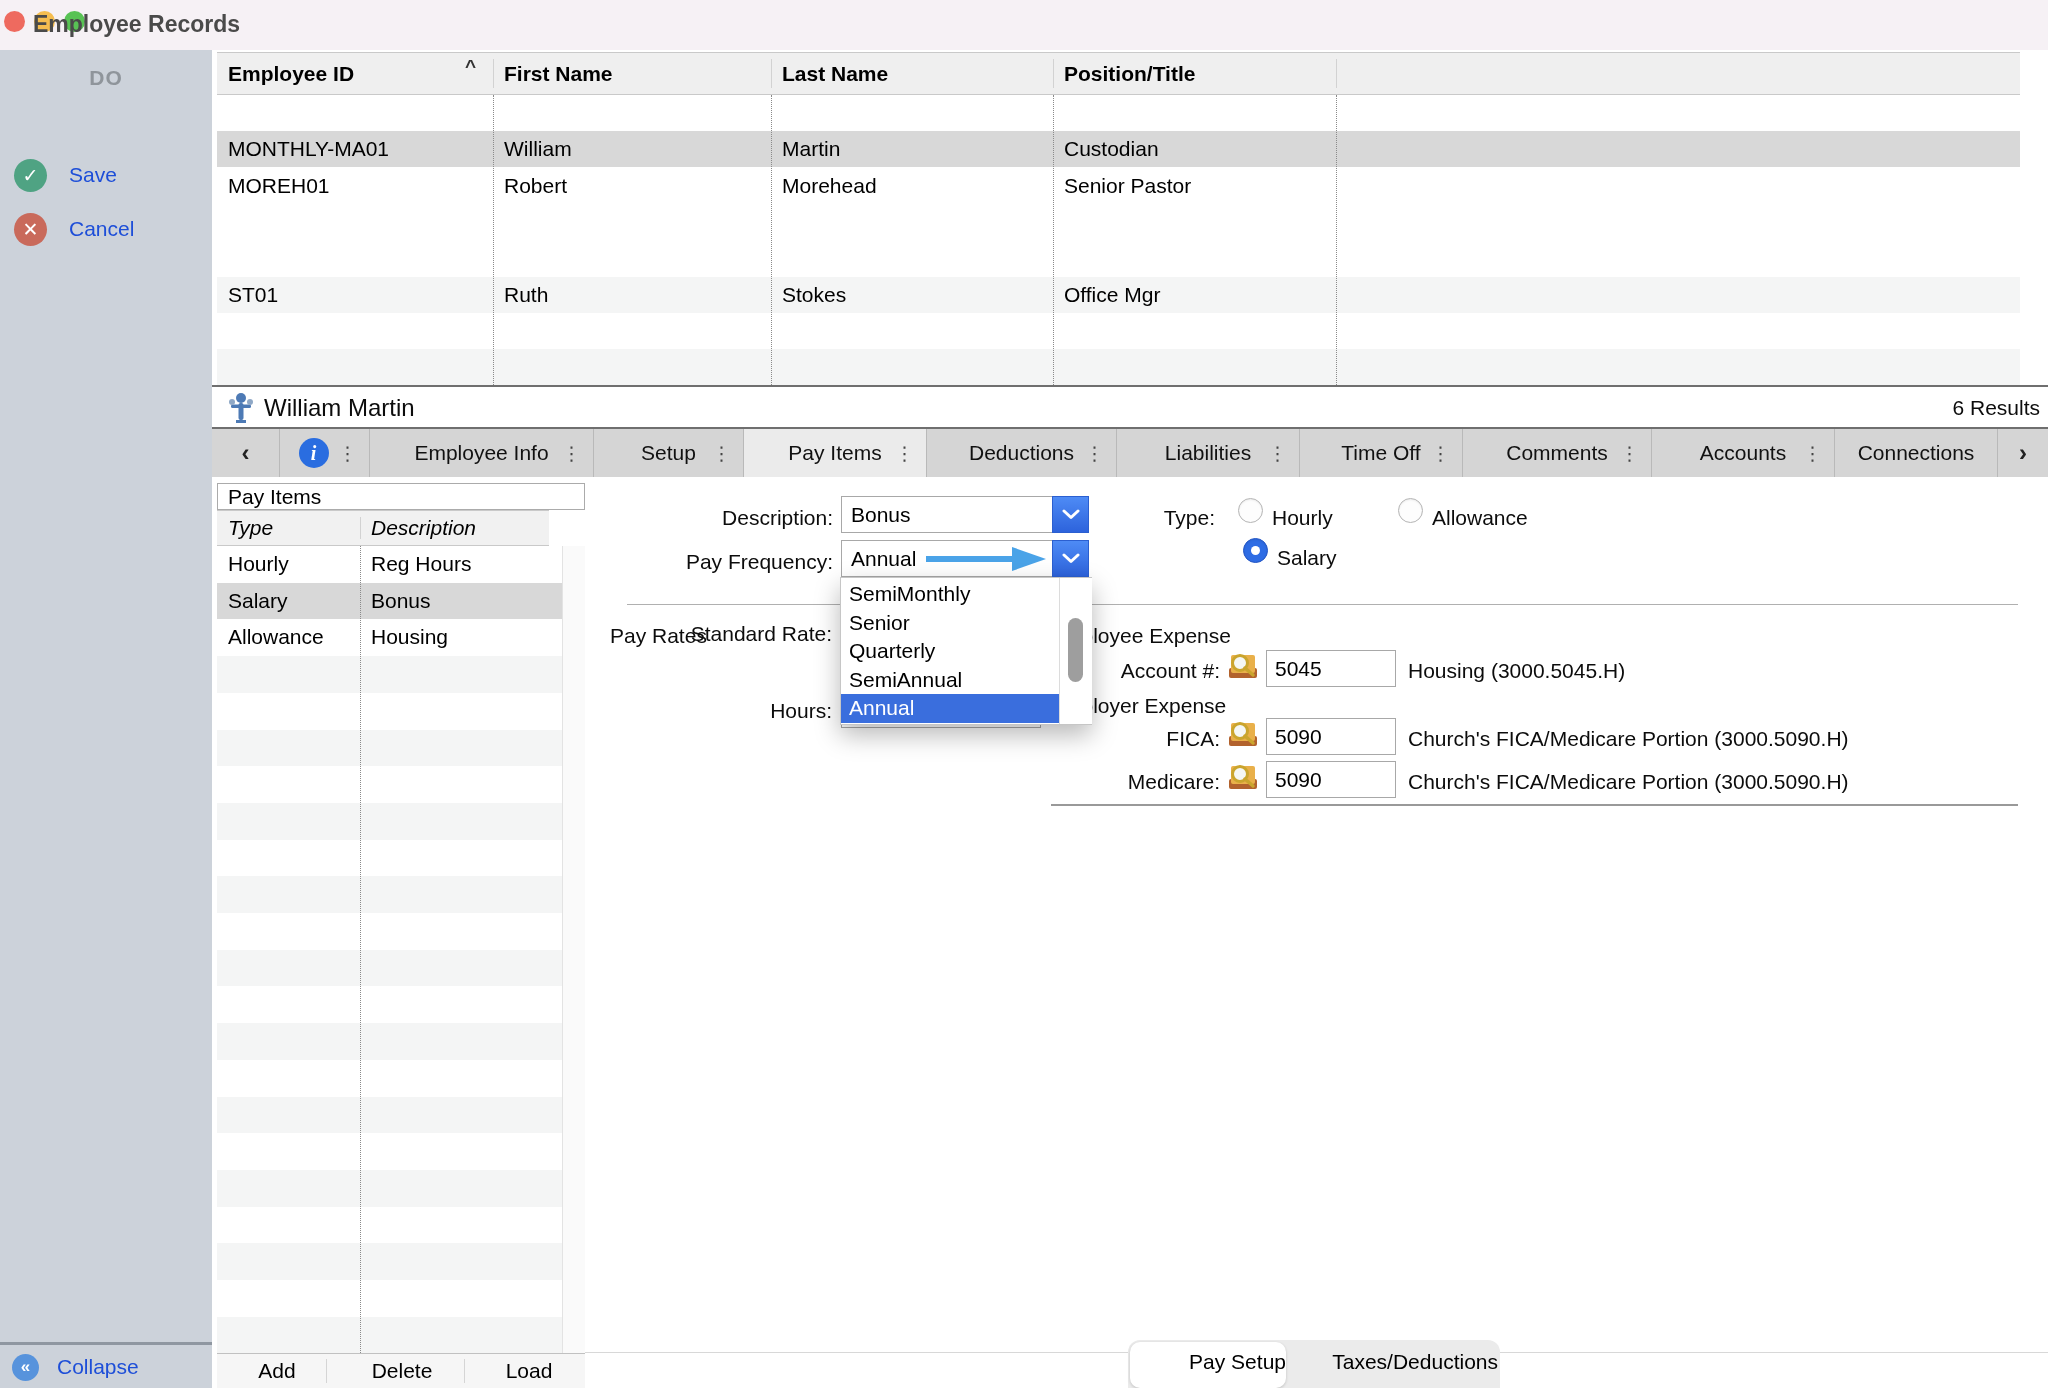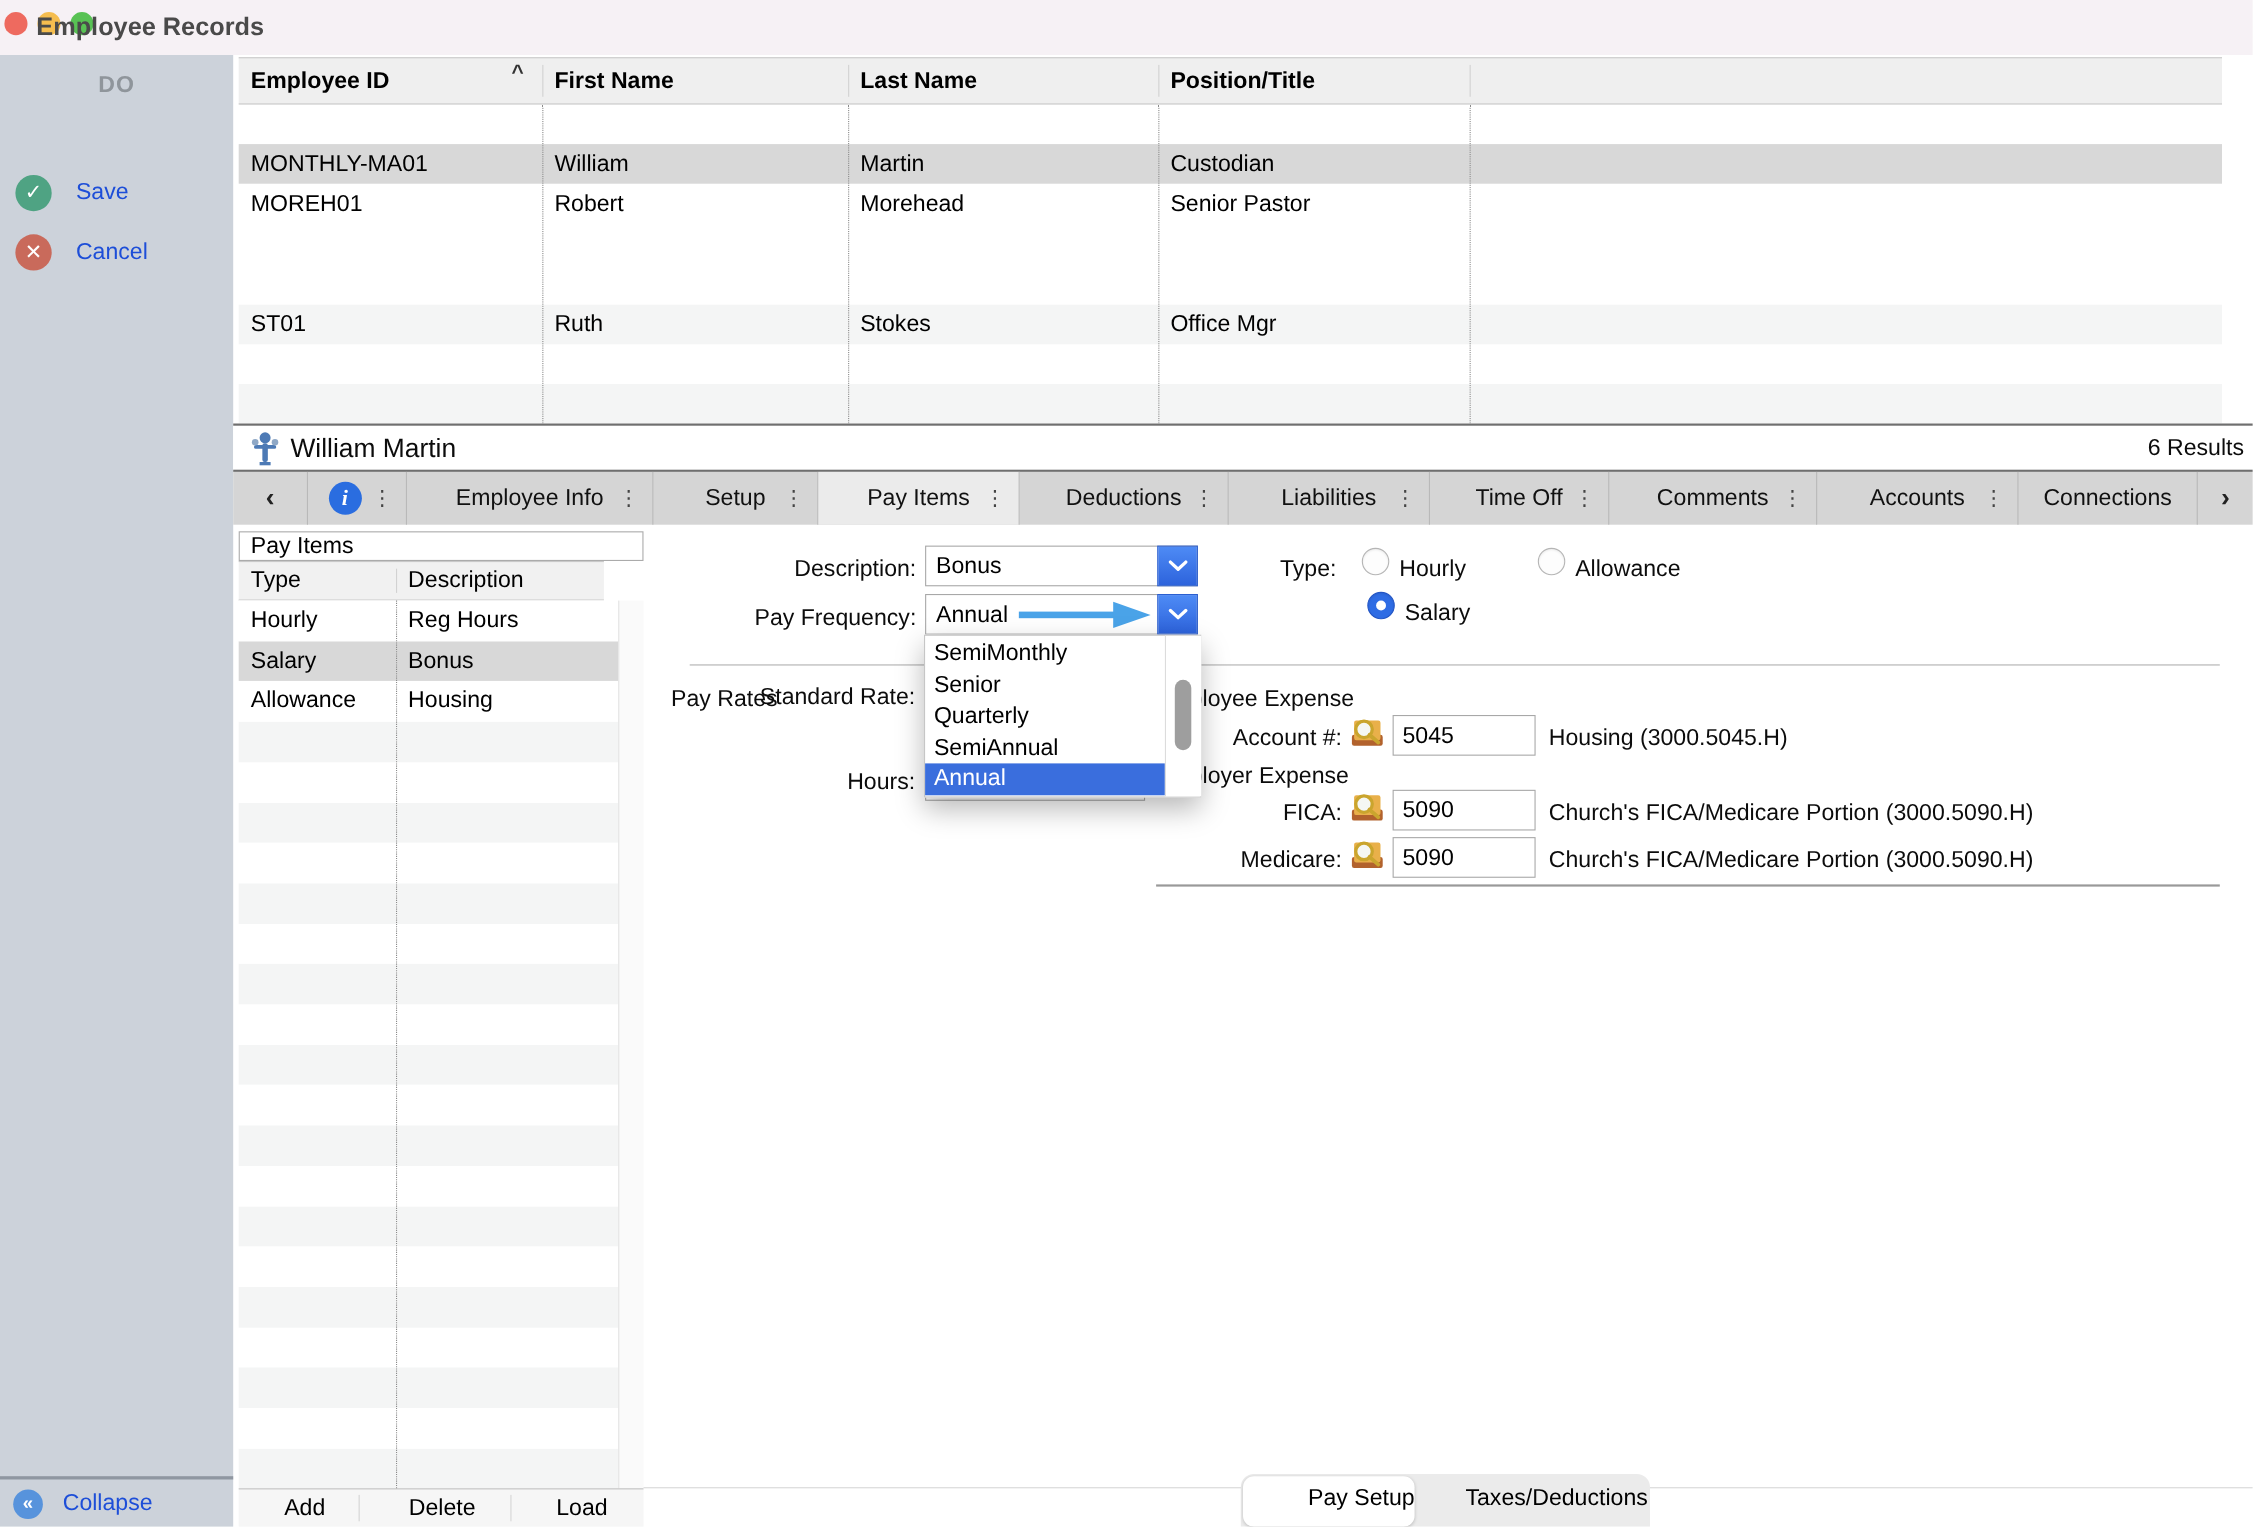--- a/index.html
+++ b/index.html
@@ -69,7 +69,7 @@
   .pi-title { position:absolute; left:217px; top:483px; width:368px; height:27px; background:#fff;
               border:1px solid #ababab; font-size:21px; line-height:25px; padding-left:10px; }
   .pi-header { position:absolute; left:217px; top:510px; width:332px; height:36px; background:#f1f1f1;
-               border-top:1px solid #c9c9c9; border-bottom:1px solid #c9c9c9; }
+               border-top:1px solid #c9c9c9; border-bottom:1px solid #c9c9c9;font-style:italic; }
   .pi-header .hcell { position:absolute; top:0; height:100%; line-height:34px; font-size:21px; padding-left:11px; }
   .pi-body { position:absolute; left:217px; top:546px; width:368px; height:807px; background:#fff; }
   .pirow { position:absolute; left:0; width:345px; height:36.7px; background:#fff; }

